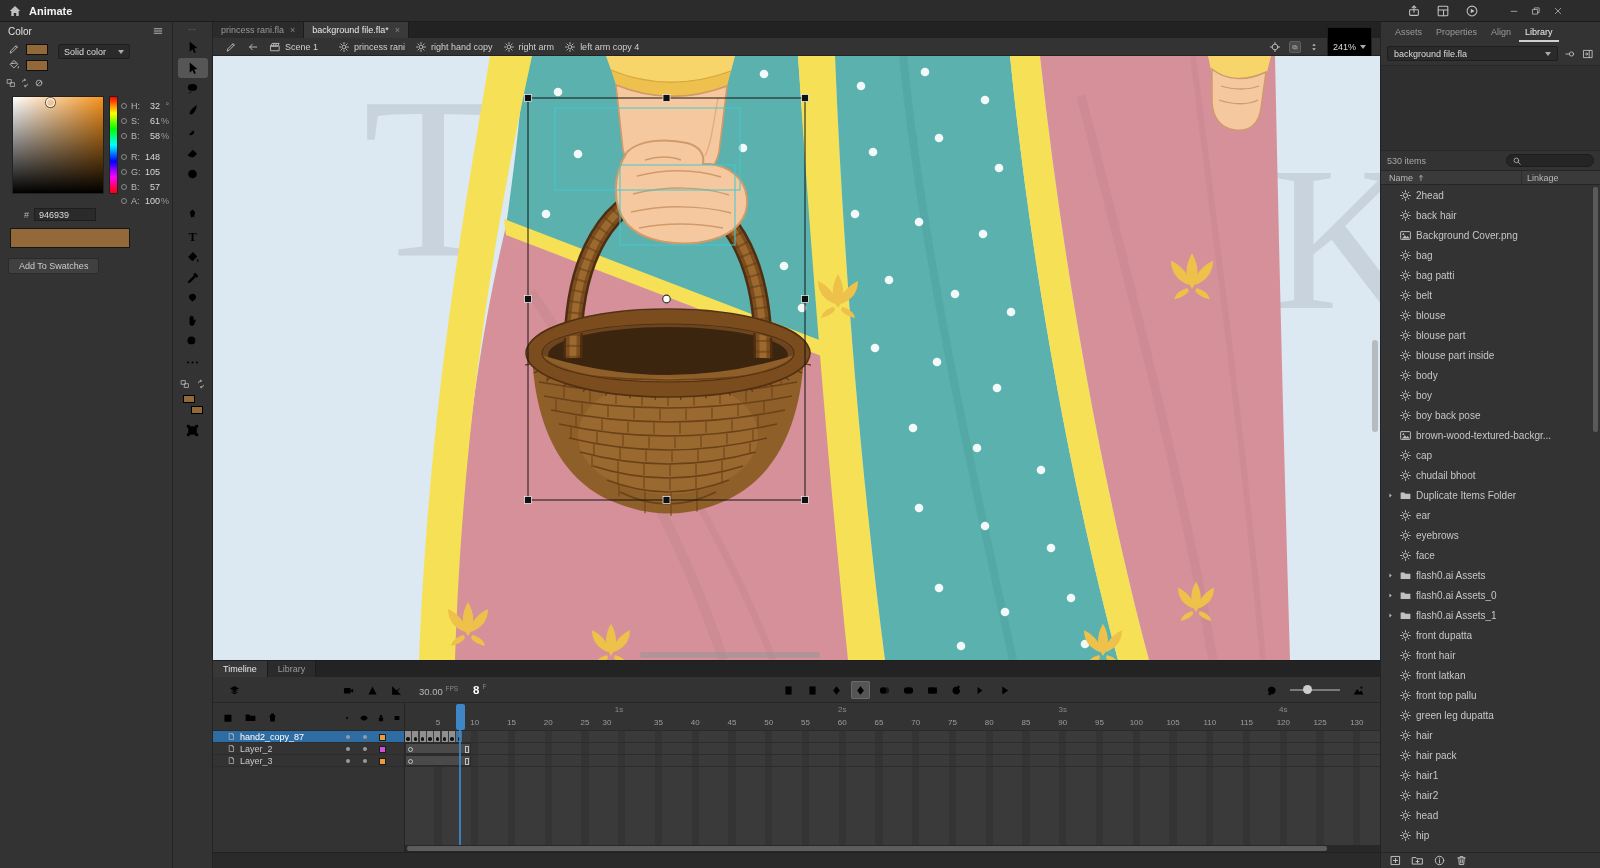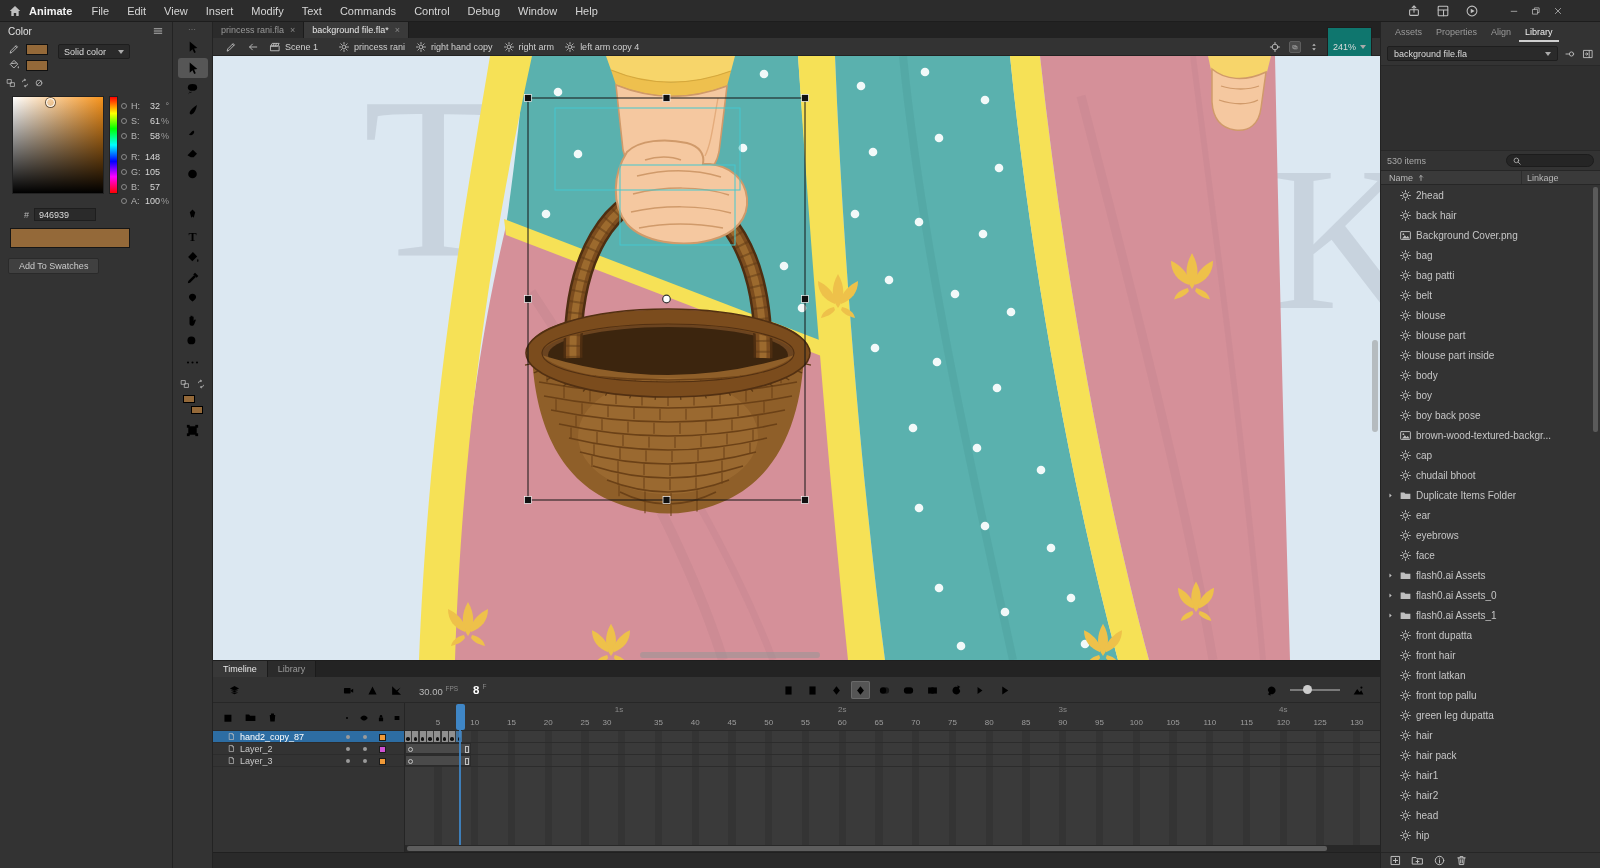--- a/index.html
+++ b/index.html
@@ -177,20 +177,6 @@
       </svg>
     </span>
   <span id="app-name">Animate</span>
-  <div id="menus">
-
-  <span class="mb-item">File</span>
-      <span class="mb-item">Edit</span>
-      <span class="mb-item">View</span>
-      <span class="mb-item">Insert</span>
-      <span class="mb-item">Modify</span>
-      <span class="mb-item">Text</span>
-      <span class="mb-item">Commands</span>
-      <span class="mb-item">Control</span>
-      <span class="mb-item">Debug</span>
-      <span class="mb-item">Window</span>
-      <span class="mb-item">Help</span>
-    </div>
   <div id="mb-right">
     <span class="ic i14">
         <svg viewBox="0 0 16 16">

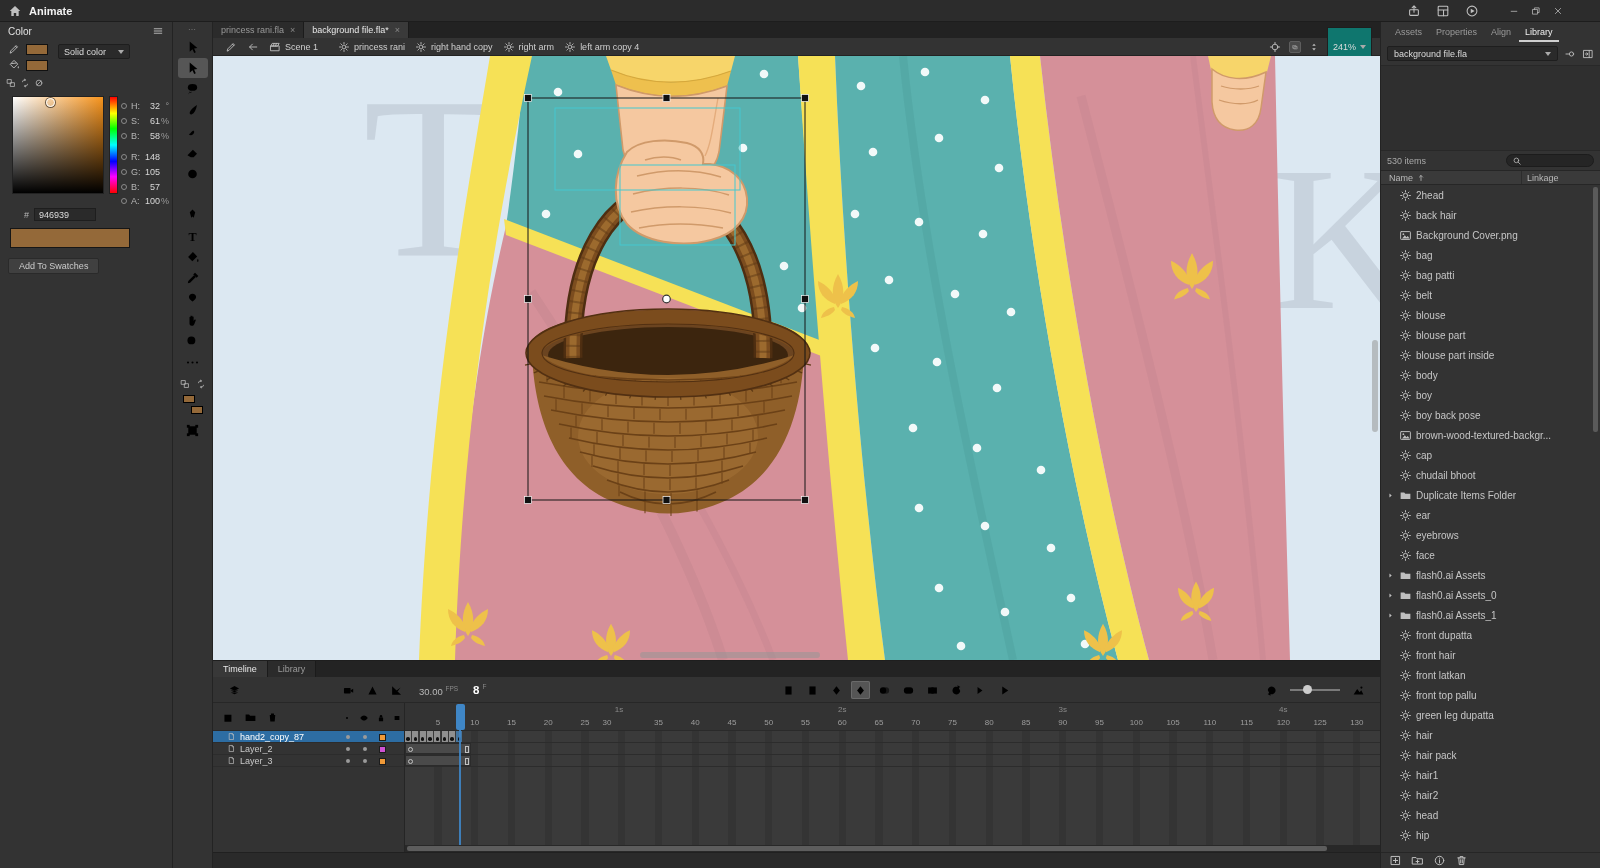--- a/index.html
+++ b/index.html
@@ -68,7 +68,7 @@
 .crumb{display:flex;align-items:center;gap:4px;margin-right:10px}
 #eb-right{margin-left:auto;display:flex;align-items:center;gap:8px;padding-right:8px}
 .active-box{background:#4a4a4a;border:1px solid #5e5e5e;border-radius:2px;padding:2px}
-.zoom-box{display:flex;align-items:center;gap:4px;background:#0f766e;border:1px solid #1e1e1e;padding:14px 5px;font-size:9px;color:#ddd;min-width:44px}
+.zoom-box{display:flex;align-items:center;gap:4px;background:#000000;border:1px solid #1e1e1e;padding:14px 5px;font-size:9px;color:#ddd;min-width:44px}
 
 
 #canvas{position:absolute;left:213px;top:56px;width:1167px;height:604px;overflow:hidden;background:#dce8f2}

